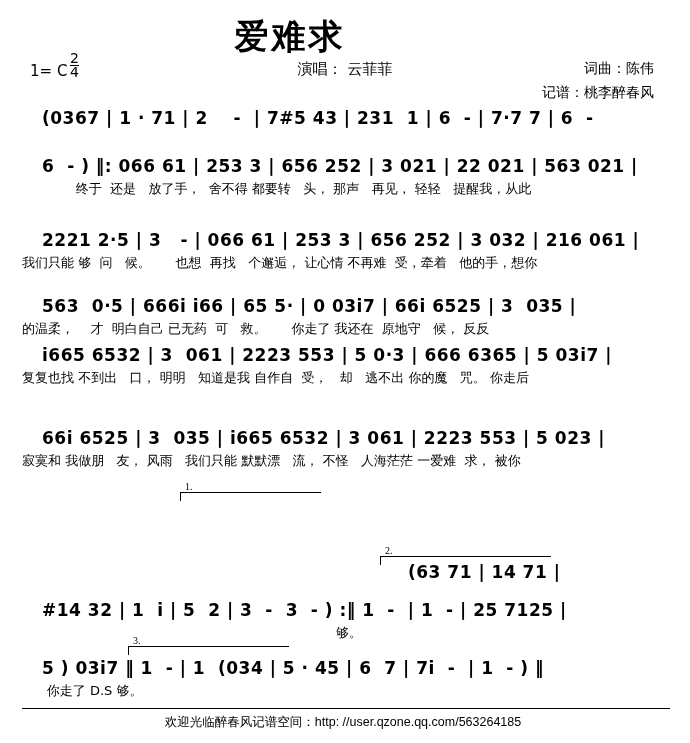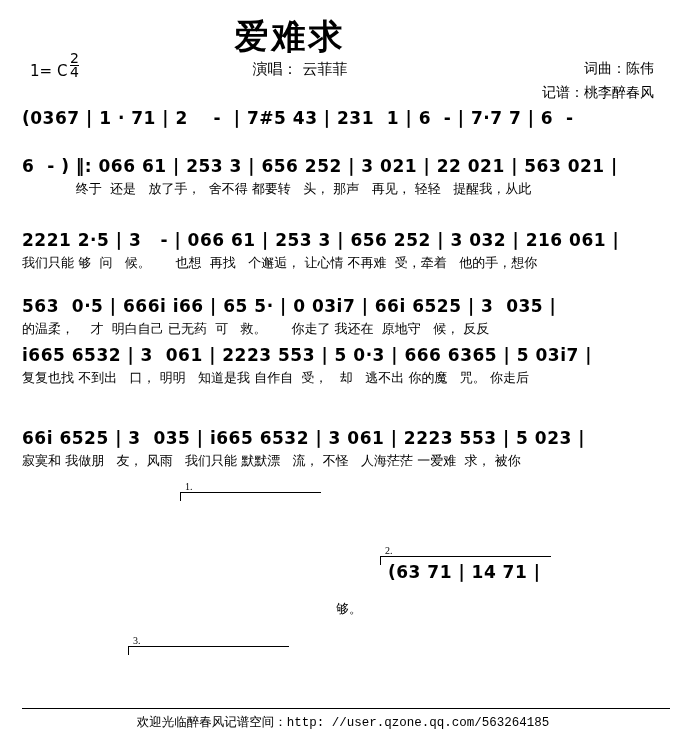--- a/index.html
+++ b/index.html
@@ -39,7 +39,7 @@
     position: absolute;
     top: 60px;
     left: 0;
-    width: 600px;
+    width: 690px;
     text-align: center;
     font-size: 15px;
     font-family: "DejaVu Sans", sans-serif;

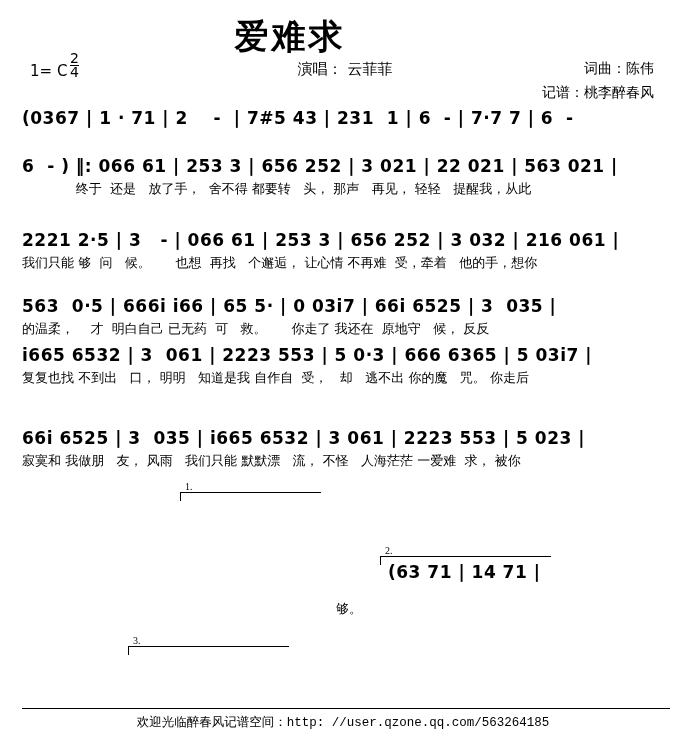--- a/index.html
+++ b/index.html
@@ -86,6 +86,7 @@
     white-space: pre;
     font-weight: bold;
     height: 24px;
+    margin-left: 20px;
   }
   .lyrics {
     font-size: 13px;

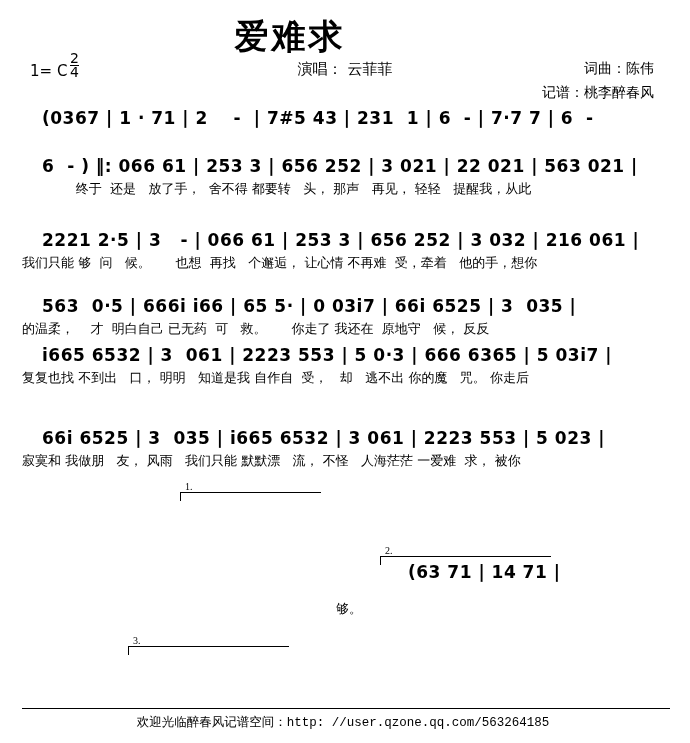--- a/index.html
+++ b/index.html
@@ -188,6 +188,7 @@
   </div>
 
   <div class="line" style="top:600px;">
+    <div class="notes">#14 32 | 1  i | 5  2 | 3  -  3  - ) :‖ 1  -  | 1  - | 25 7125 |</div>
     <div class="lyrics">                                                                            够。</div>
   </div>
 

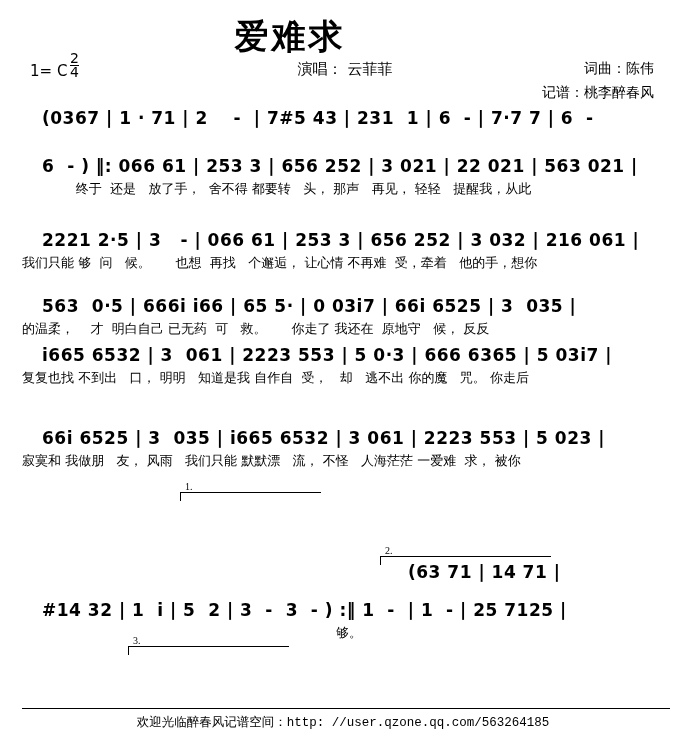--- a/index.html
+++ b/index.html
@@ -196,6 +196,10 @@
     <span>3.</span>
   </div>
 
+  <div class="line" style="top:658px;">
+    <div class="notes">5 ) 03i7 ‖ 1  - | 1  (034 | 5 · 45 | 6  7 | 7i  -  | 1  - ) ‖</div>
+    <div class="lyrics">      你走了 D.S 够。</div>
+  </div>
 
   <div class="footer-rule"></div>
   <div class="footer">欢迎光临醉春风记谱空间：http: //user.qzone.qq.com/563264185</div>

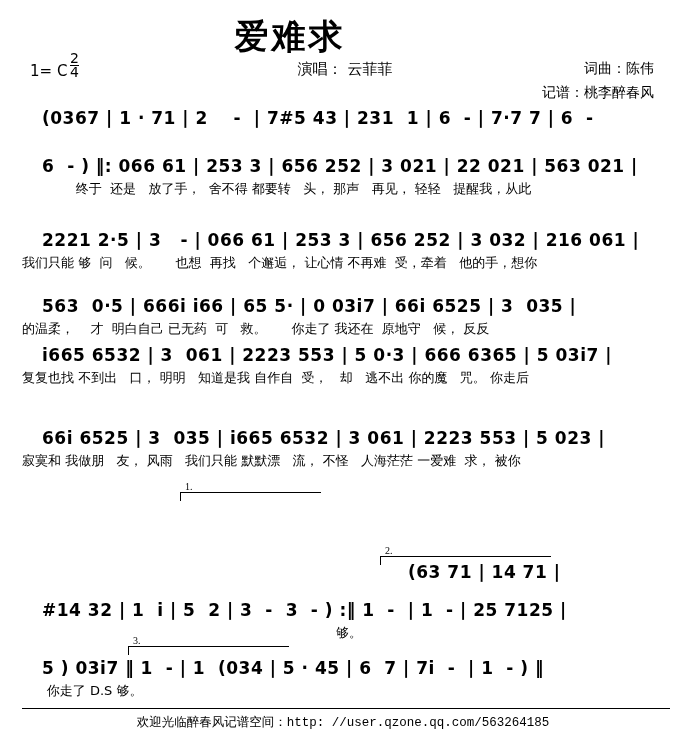--- a/index.html
+++ b/index.html
@@ -110,7 +110,7 @@
     width: 686px;
     text-align: center;
     font-size: 12.5px;
-    font-family: Liberation Mono, monospace;
+    font-family: Liberation Sans, sans-serif;
   }
   .bk {
     position: absolute;

